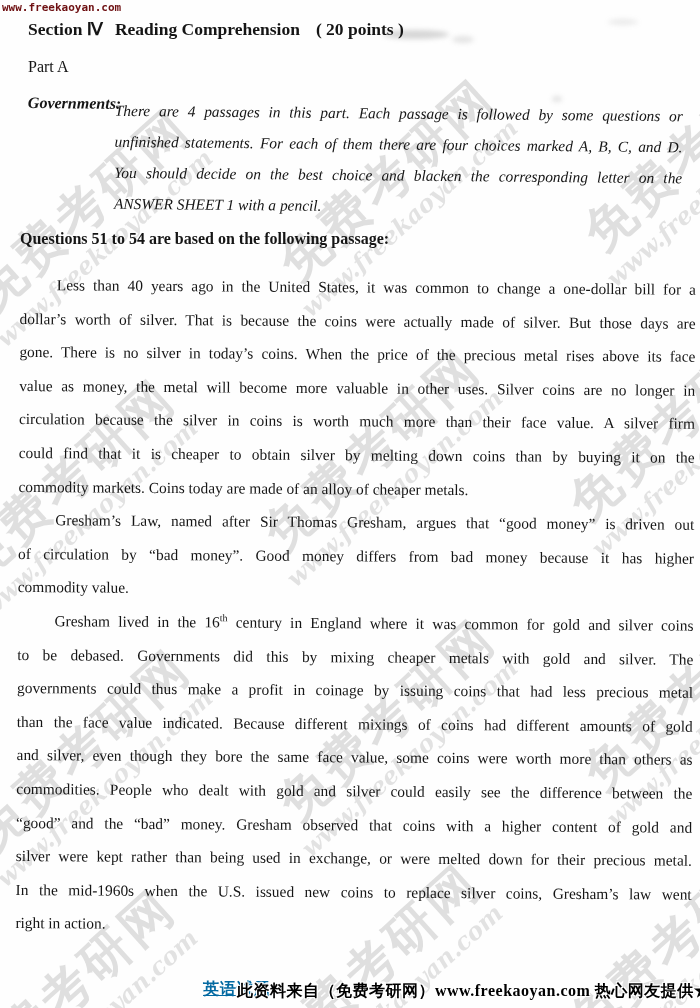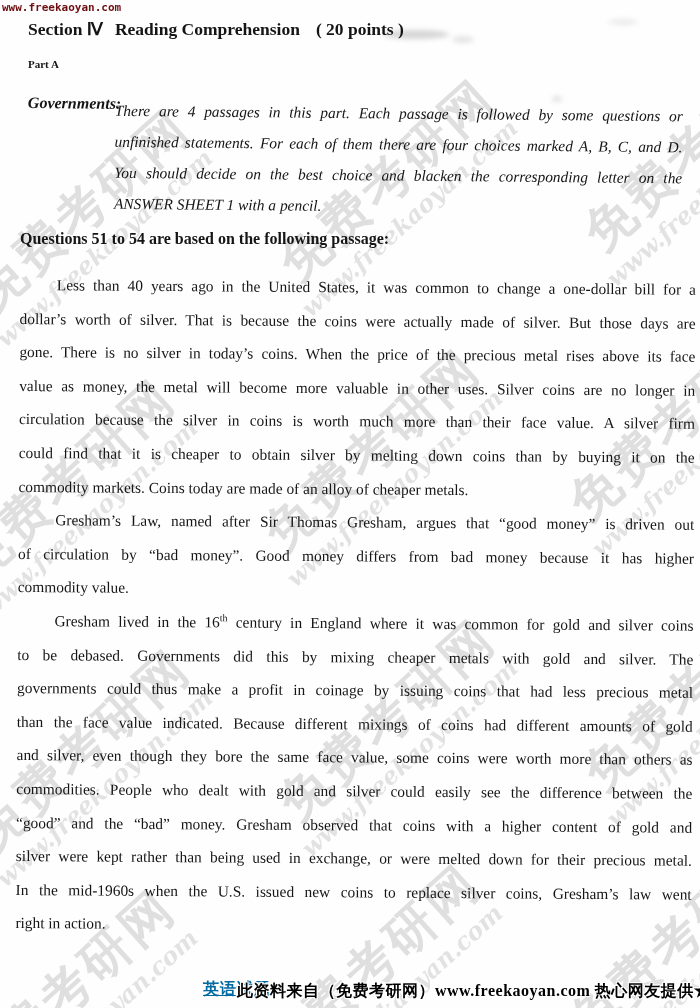--- a/index.html
+++ b/index.html
@@ -37,7 +37,7 @@
   .heading{position:absolute; left:28px; top:19px; font-weight:bold; font-size:17.5px; white-space:nowrap;}
   .heading .seg1{margin-right:12px;}
   .heading .seg2{margin-right:16px;}
-  .part-label{position:absolute; left:28px; top:58px; font-weight:bold; font-size:11px;text-align:right;}
+  .part-label{position:absolute; left:28px; top:58px; font-weight:normal; font-size:16px;text-align:right;}
   .directions{
     position:absolute; left:28px; top:94px; width:655px;
     transform:rotate(0.55deg); transform-origin:left top;

